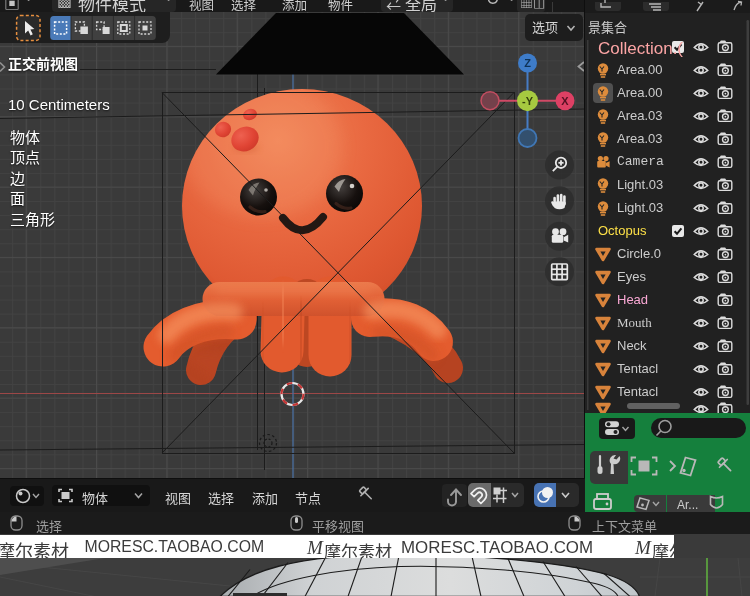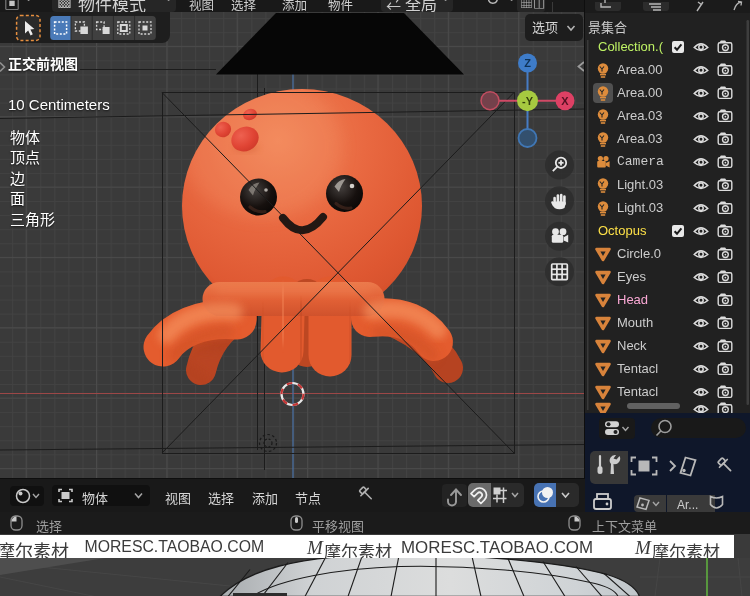--- a/index.html
+++ b/index.html
@@ -506,7 +506,7 @@
 <rect x="2" y="40" width="1.5" height="370" fill="#3a3a3a"></rect>
 </svg>
 <div class="txt" style="left:3px;top:16.5px;color:#cccccc;font-size:13px;">景集合</div>
-<div class="txt" style="left:13px;top:39px;color:#bef264;font-size:13px;">Collection.(</div>
+<div class="txt" style="left:13px;top:39px;color:#fca5a5;font-size:17px;">Collection.(</div>
 <div class="txt" style="left:32px;top:62px;color:#cccccc;font-size:13px;">Area.00</div>
 <div class="txt" style="left:32px;top:85px;color:#cccccc;font-size:13px;">Area.00</div>
 <div class="txt" style="left:32px;top:108px;color:#cccccc;font-size:13px;">Area.03</div>

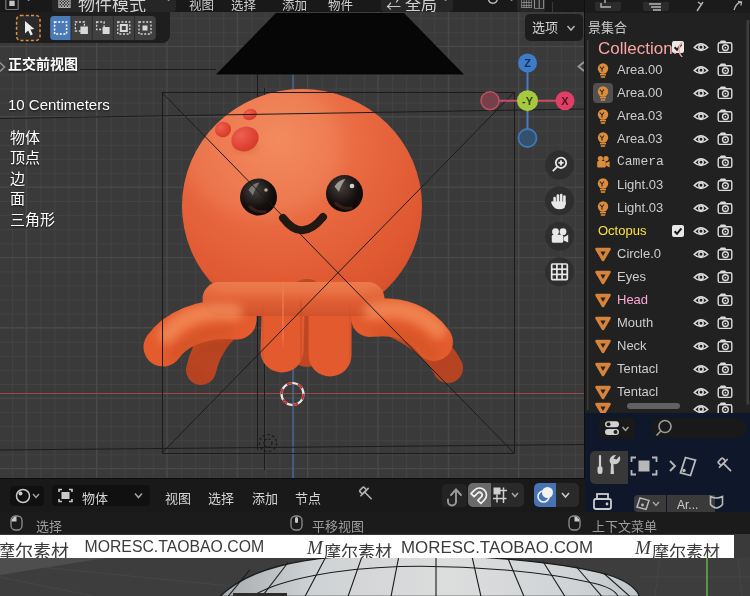--- a/index.html
+++ b/index.html
@@ -518,7 +518,7 @@
 <div class="txt" style="left:32px;top:246px;color:#cccccc;font-size:13px;">Circle.0</div>
 <div class="txt" style="left:32px;top:269px;color:#cccccc;font-size:13px;">Eyes</div>
 <div class="txt" style="left:32px;top:292px;color:#f9a8d4;font-size:13px;">Head</div>
-<div class="txt" style="left:32px;top:315px;color:#cccccc;font-size:13px;">Mouth</div>
+<div class="txt" style="left:32px;top:315px;color:#cccccc;font-size:13px;font-family:Liberation Serif, serif;">Mouth</div>
 <div class="txt" style="left:32px;top:338px;color:#cccccc;font-size:13px;">Neck</div>
 <div class="txt" style="left:32px;top:361px;color:#cccccc;font-size:13px;">Tentacl</div>
 <div class="txt" style="left:32px;top:384px;color:#cccccc;font-size:13px;">Tentacl</div>

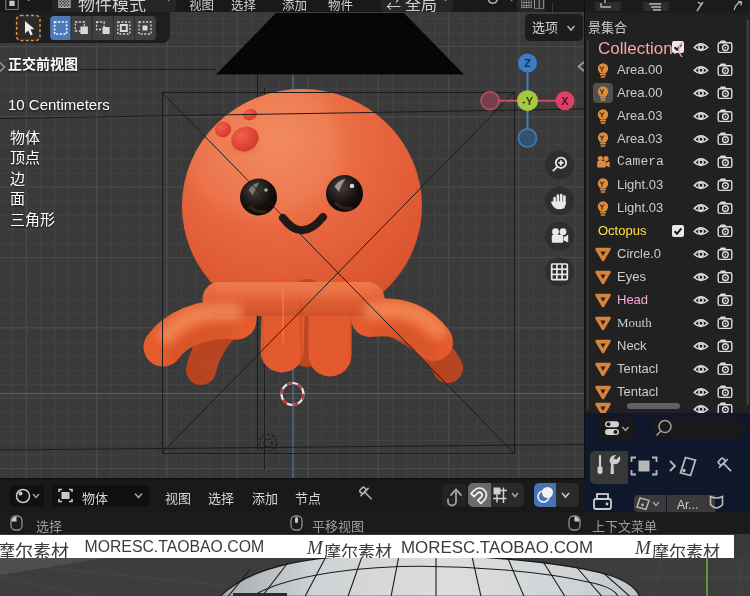--- a/index.html
+++ b/index.html
@@ -524,7 +524,7 @@
 <div class="txt" style="left:32px;top:384px;color:#cccccc;font-size:13px;">Tentacl</div>
 </div>
 
-<div class="abs" style="left:585px;top:413px;width:165px;height:98.7px;background:#0f172a;overflow:hidden;">
+<div class="abs" style="left:585px;top:413px;width:165px;height:98.7px;background:#15803d;overflow:hidden;">
 
   <div class="abs" style="left:14px;top:5px;width:36px;height:21px;background:#191919;border-radius:4px;"></div>
   <svg class="abs" style="left:14px;top:5px" width="36" height="21" viewBox="0 0 36 21">

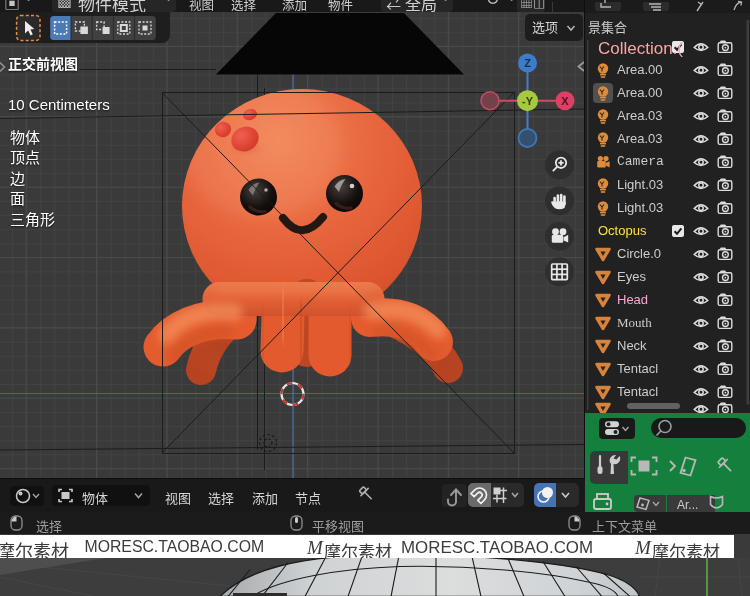--- a/index.html
+++ b/index.html
@@ -658,7 +658,7 @@
   <div class="txt" style="left:592px;top:4px;color:#9e9e9e;font-size:13px;">上下文菜单</div>
 </div>
 
-<div class="abs" style="left:0;top:534.5px;width:734px;height:23px;background:#ffffff;overflow:hidden;color:#3b3b3b;">
+<div class="abs" style="left:0;top:534.5px;width:674px;height:23px;background:#ffffff;overflow:hidden;color:#3b3b3b;">
   <div class="txt" style="left:-3px;top:2.5px;font-size:18px;">摩尔素材</div>
   <div class="txt" style="left:84.5px;top:3.5px;font-size:15.8px;">MORESC.TAOBAO.COM</div>
   <div class="txt" style="left:307px;top:2px;font-size:19px;font-family:'Liberation Serif',serif;font-style:italic;">M</div>

